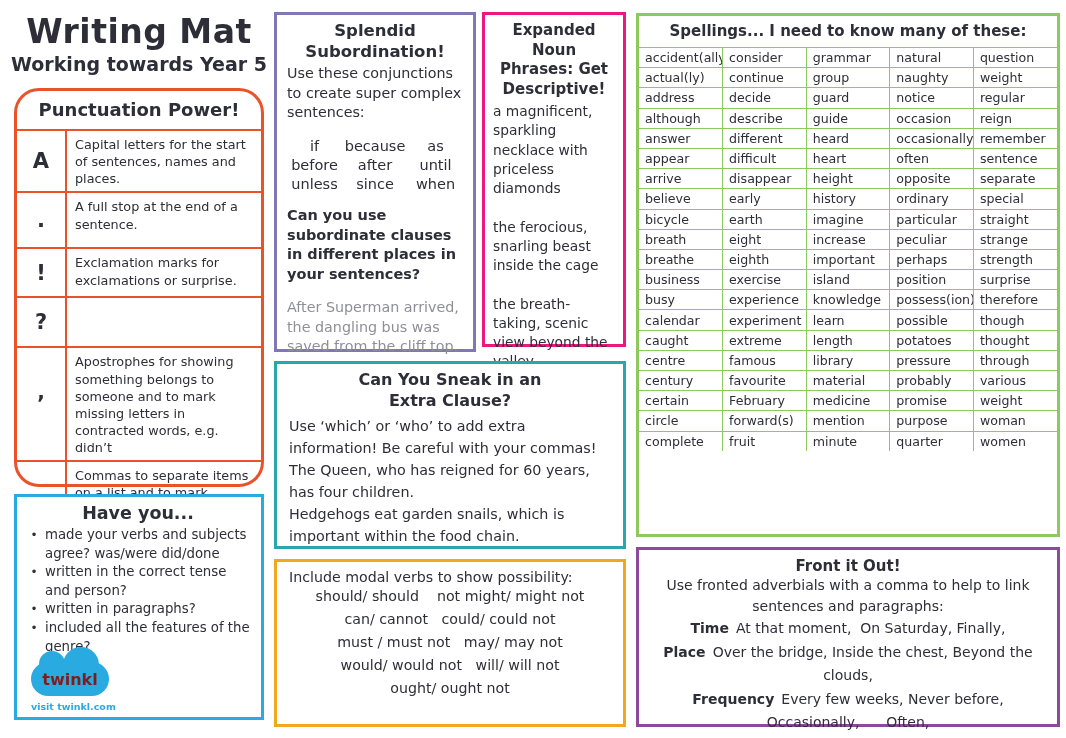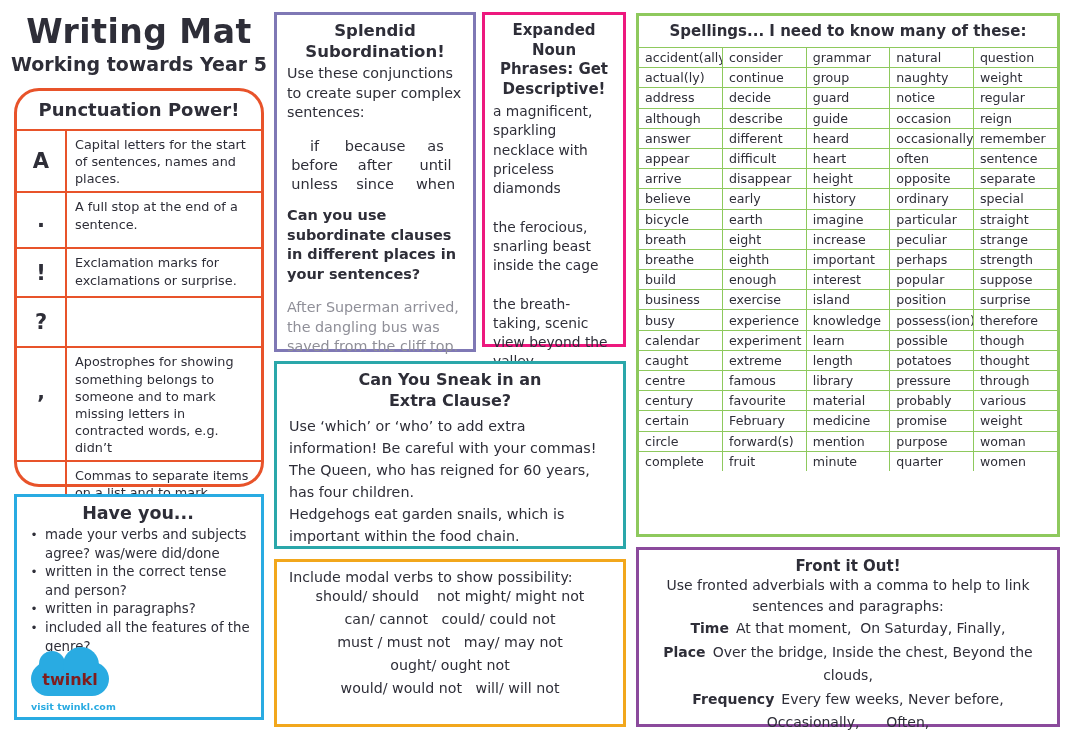--- a/index.html
+++ b/index.html
@@ -279,13 +279,6 @@
             <td>strength</td>
           </tr>
           <tr>
-            <td>build</td>
-            <td>enough</td>
-            <td>interest</td>
-            <td>popular</td>
-            <td>suppose</td>
-          </tr>
-          <tr>
             <td>business</td>
             <td>exercise</td>
             <td>island</td>

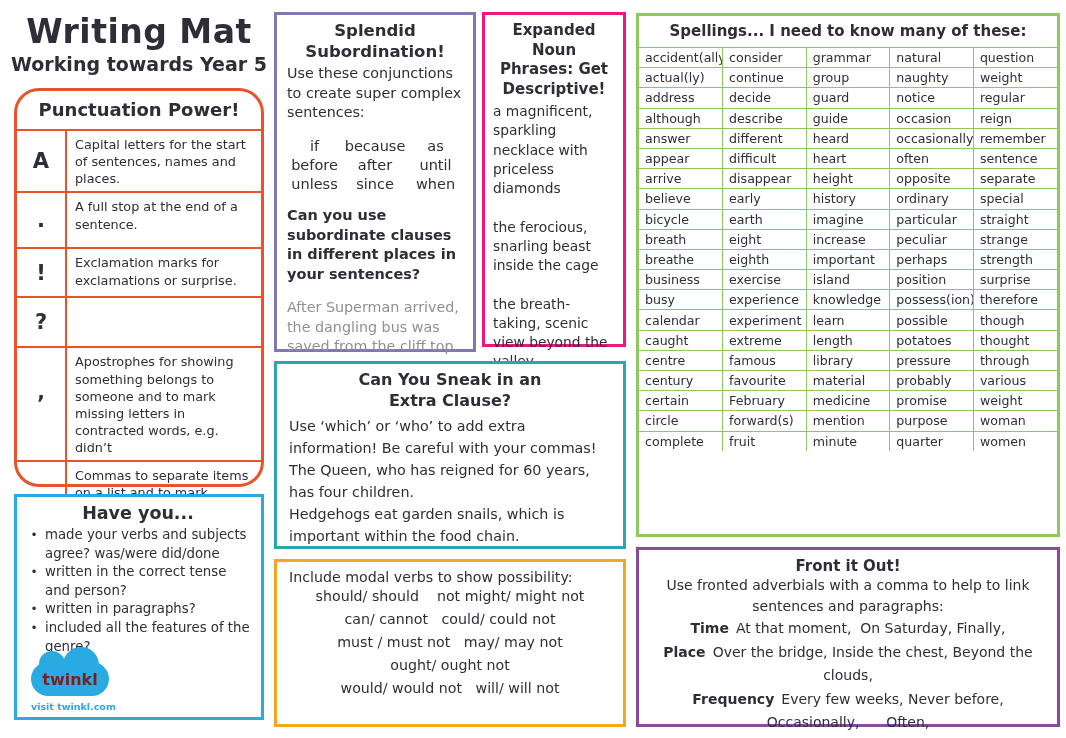--- a/index.html
+++ b/index.html
@@ -192,8 +192,8 @@
         <div class="md-line">should/ should    not might/ might not</div>
         <div class="md-line">can/ cannot   could/ could not</div>
         <div class="md-line">must / must not   may/ may not</div>
+        <div class="md-line">would/ would not   will/ will not</div>
         <div class="md-line">ought/ ought not</div>
-        <div class="md-line">would/ would not   will/ will not</div>
       </div>
   </div>
 

